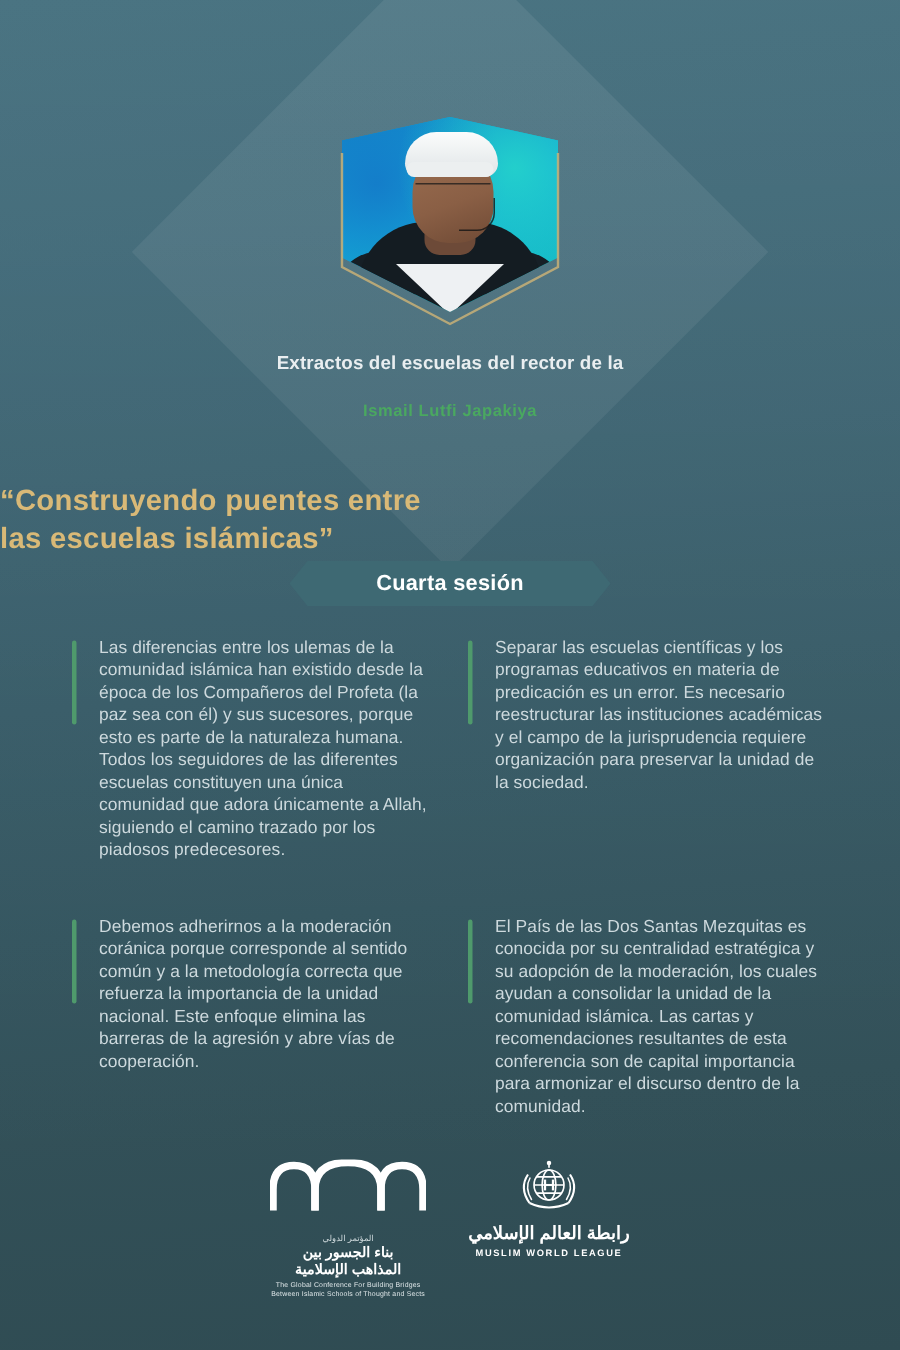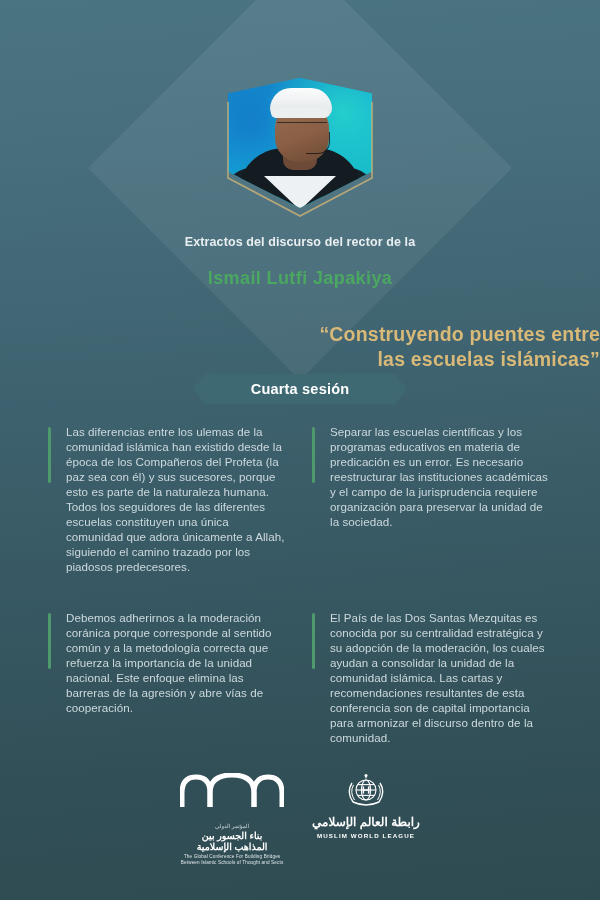--- a/index.html
+++ b/index.html
@@ -373,7 +373,7 @@
   </div>
 
   <div class="kicker">
-    <div>Extractos del discurso del rector de la</div>
+    <div>Extractos del escuelas del rector de la</div>
   </div>
 
   <div class="speaker-name">Ismail Lutfi Japakiya</div>

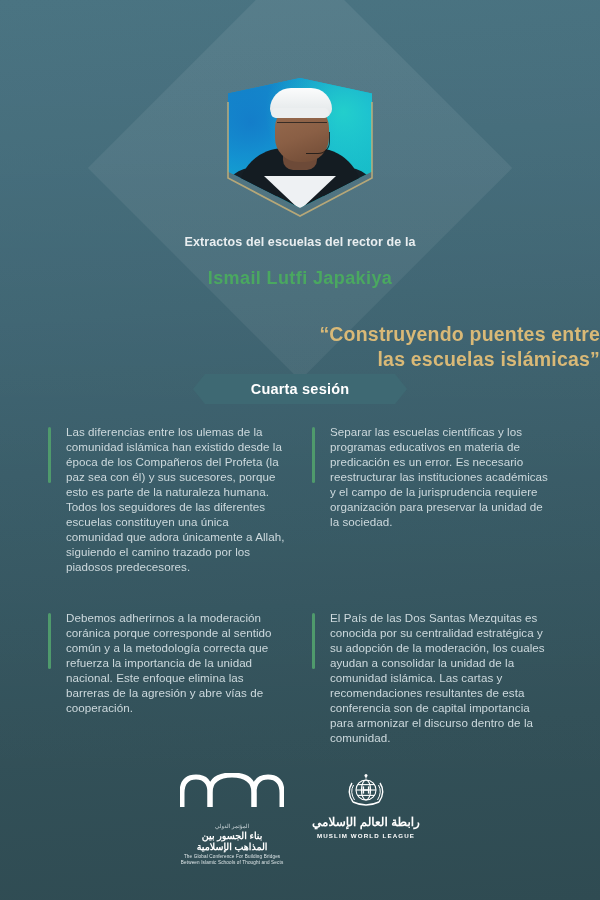--- a/index.html
+++ b/index.html
@@ -209,7 +209,7 @@
     top: 268px;
     text-align: center;
     color: #4aa860;
-    font-size: 18px;
+    font-size: 11px;
     font-weight: bold;
     letter-spacing: 0.4px;
   }

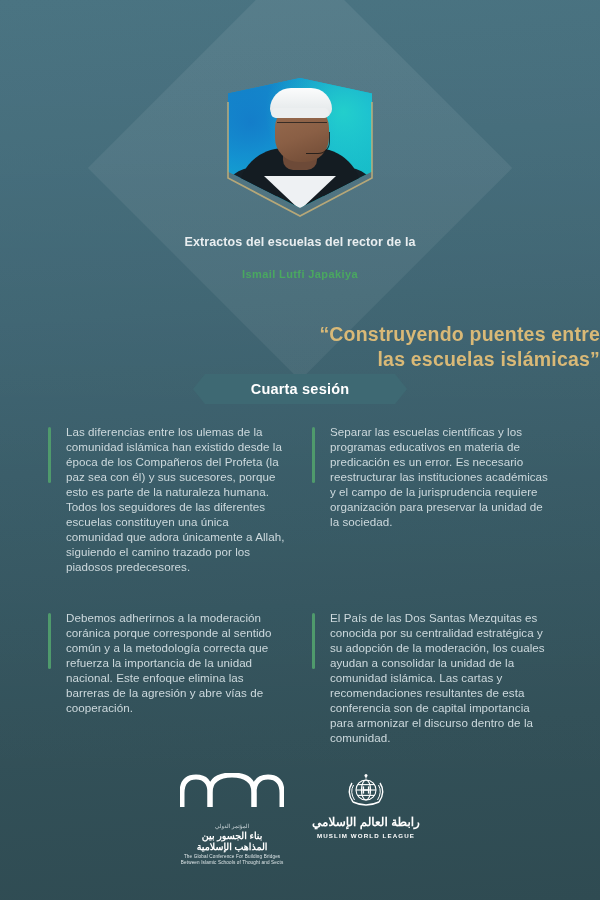--- a/index.html
+++ b/index.html
@@ -226,7 +226,7 @@
     position: absolute;
     left: 0; right: 0;
     top: 322px;
-    text-align: right;
+    text-align: left;
     color: #d9b977;
     font-size: 19.5px;
     font-weight: bold;

